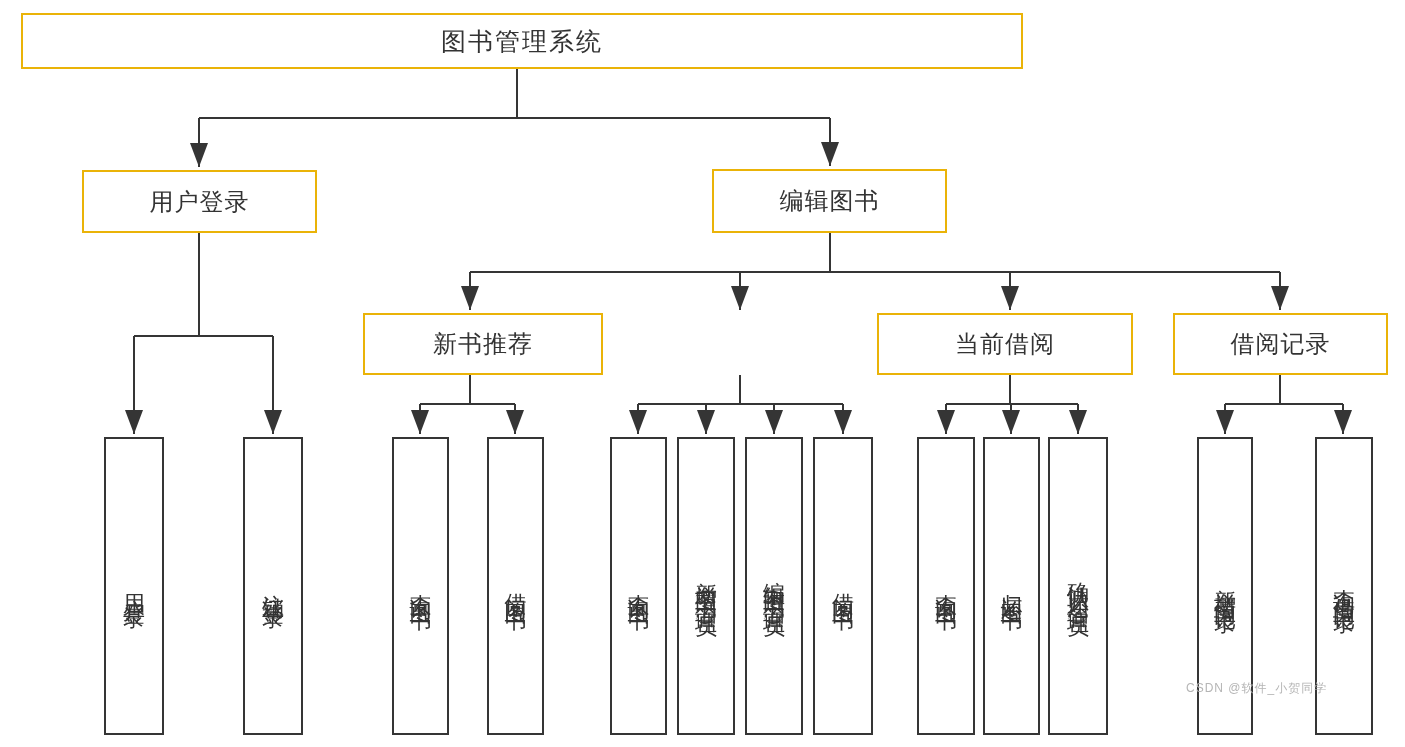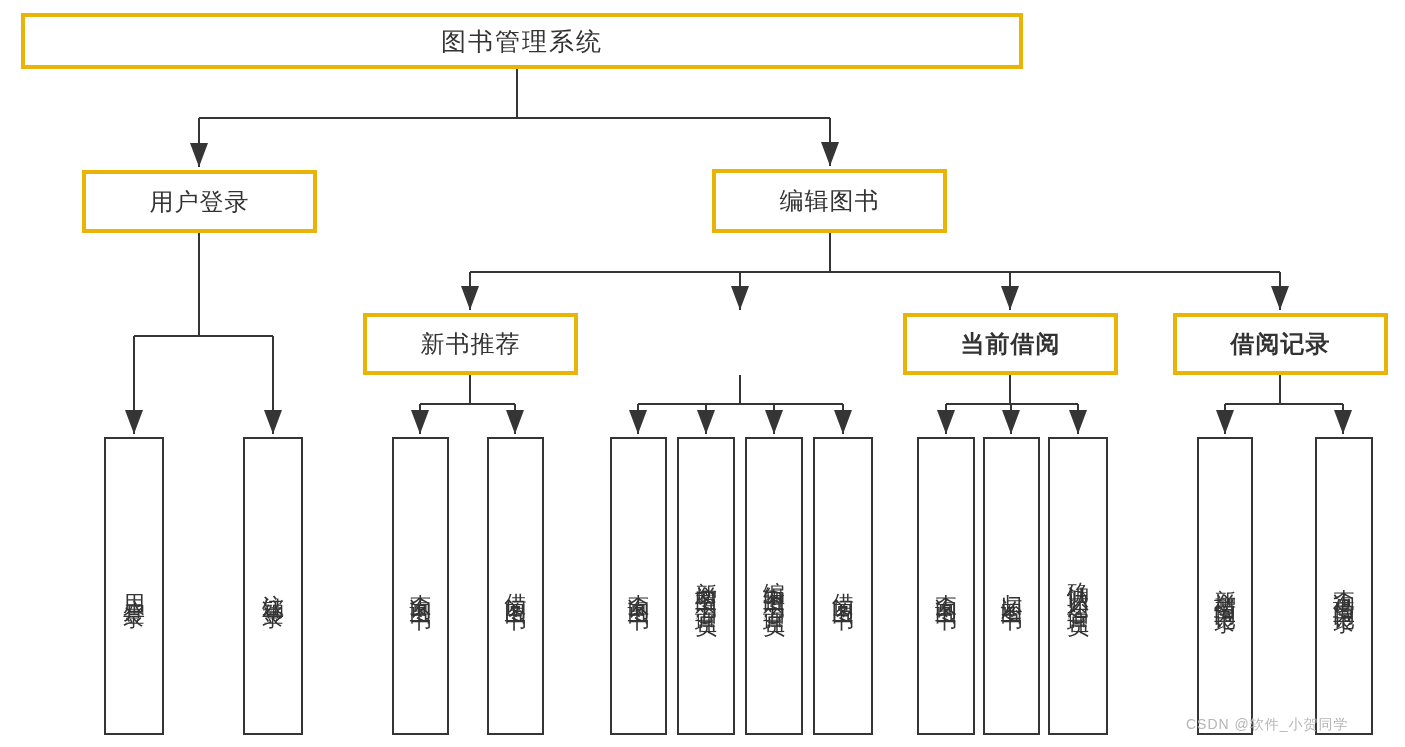--- a/index.html
+++ b/index.html
@@ -26,7 +26,7 @@
   .hbox {
     position: absolute;
     box-sizing: border-box;
-    border: 4px solid #eab308;
+    border: 2px solid #eab308;
     background: #ffffff;
     display: flex;
     align-items: center;

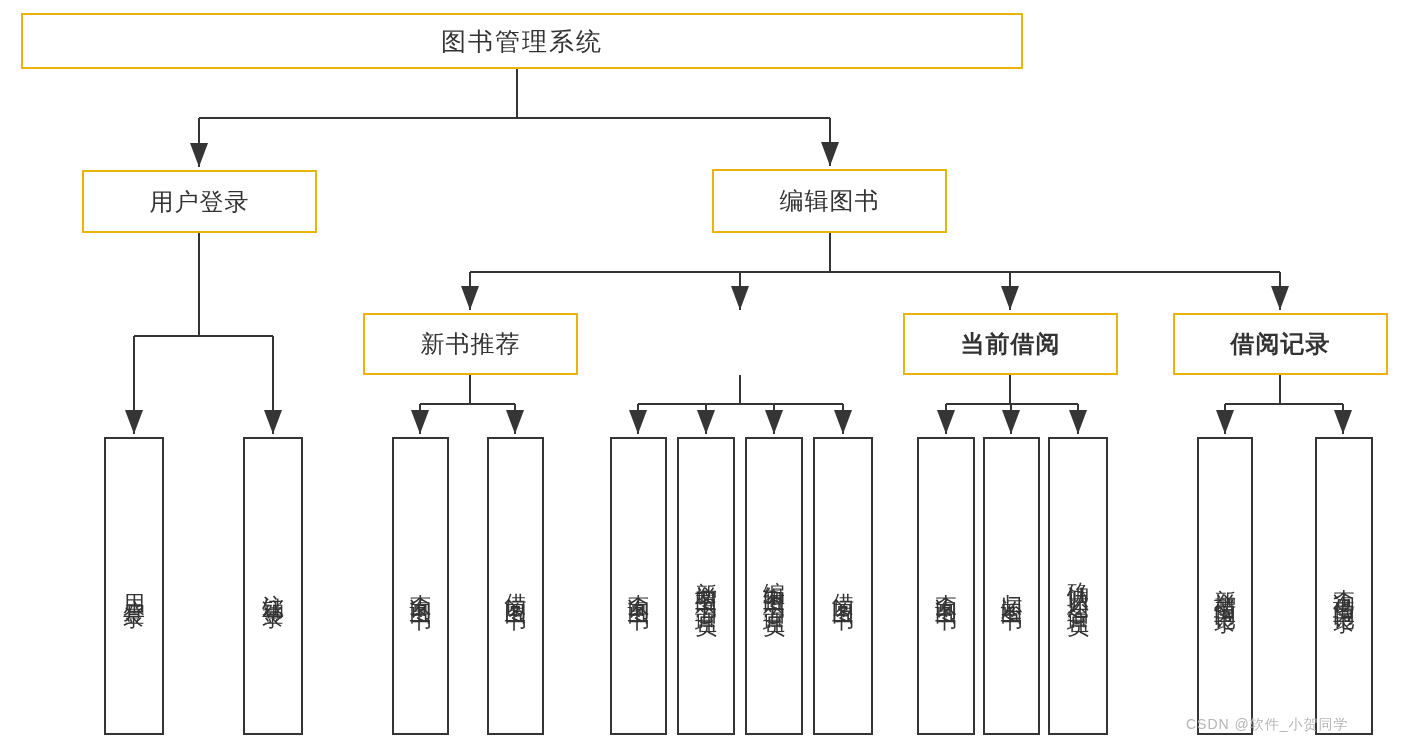--- a/index.html
+++ b/index.html
@@ -141,7 +141,7 @@
   <div class="hbox" style="left:82px; top:170px; width:235px; height:63px;">用户登录</div>
   <div class="hbox" style="left:712px; top:169px; width:235px; height:64px;">编辑图书</div>
 
-  <div class="hbox" style="left:363px; top:313px; width:215px; height:62px;">新书推荐</div>
+  <div class="hbox" style="left:363px; top:313px; width:240px; height:62px;">新书推荐</div>
   <div class="hbox" style="left:903px; top:313px; width:215px; height:62px;font-weight:bold;">当前借阅</div>
   <div class="hbox" style="left:1173px; top:313px; width:215px; height:62px;font-weight:bold;">借阅记录</div>
 

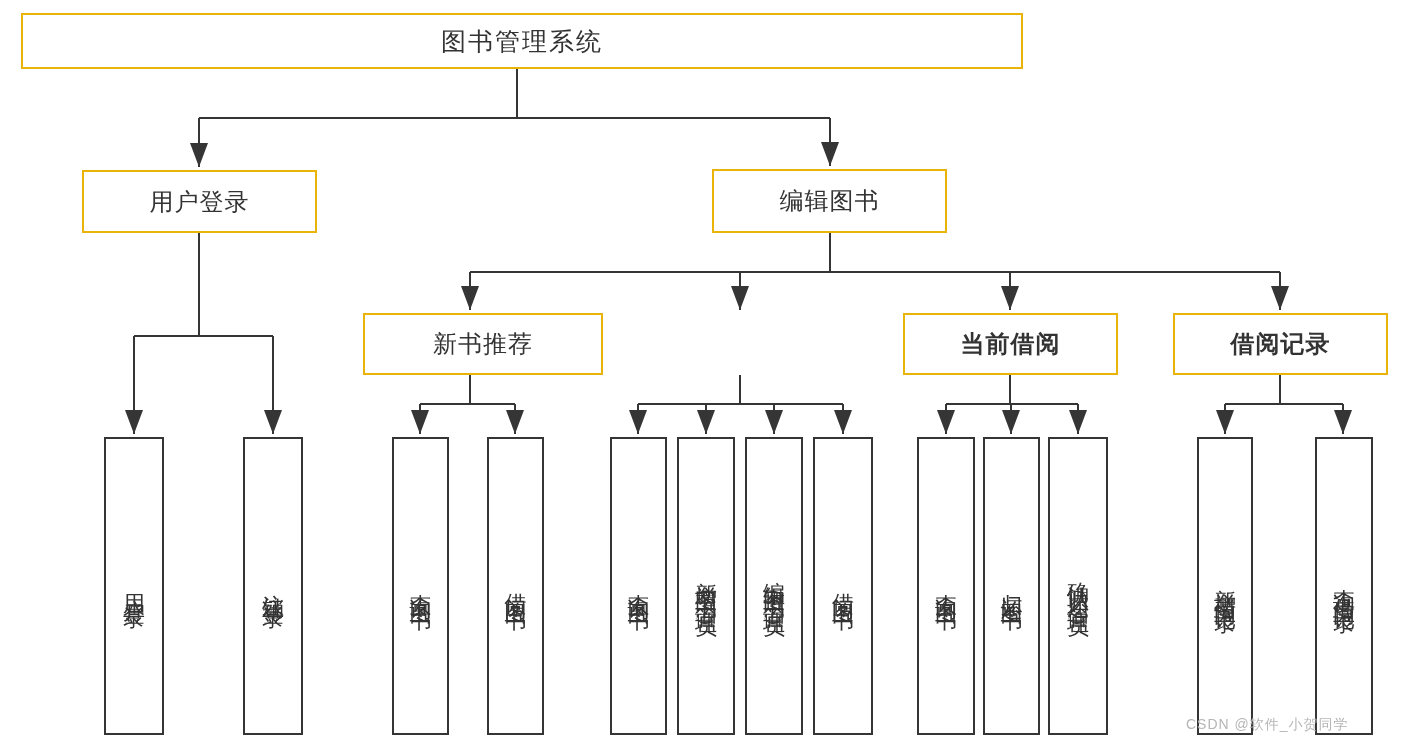--- a/index.html
+++ b/index.html
@@ -142,7 +142,7 @@
   <div class="hbox" style="left:712px; top:169px; width:235px; height:64px;">编辑图书</div>
 
   <div class="hbox" style="left:363px; top:313px; width:240px; height:62px;">新书推荐</div>
-  <div class="hbox" style="left:903px; top:313px; width:215px; height:62px;font-weight:bold;">当前借阅</div>
+  <div class="hbox" style="left:877px; top:313px; width:256px; height:62px;">当前借阅</div>
   <div class="hbox" style="left:1173px; top:313px; width:215px; height:62px;font-weight:bold;">借阅记录</div>
 
   <div class="vbox" style="left:104px; width:60px;">

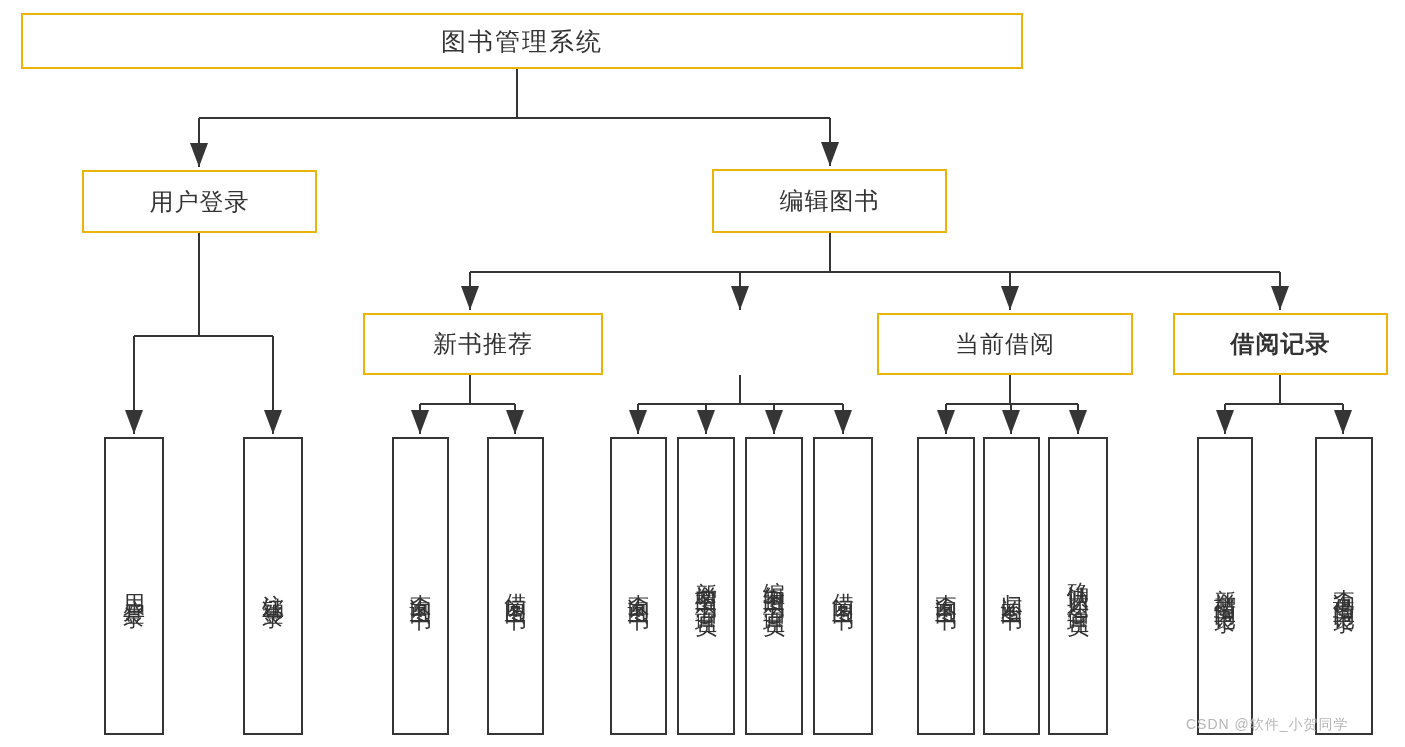--- a/index.html
+++ b/index.html
@@ -143,7 +143,7 @@
 
   <div class="hbox" style="left:363px; top:313px; width:240px; height:62px;">新书推荐</div>
   <div class="hbox" style="left:877px; top:313px; width:256px; height:62px;">当前借阅</div>
-  <div class="hbox" style="left:1173px; top:313px; width:215px; height:62px;font-weight:bold;">借阅记录</div>
+  <div class="hbox" style="left:1173px; top:313px; width:215px; height:62px;">借阅记录</div>
 
   <div class="vbox" style="left:104px; width:60px;">
     <span>用户登录</span>

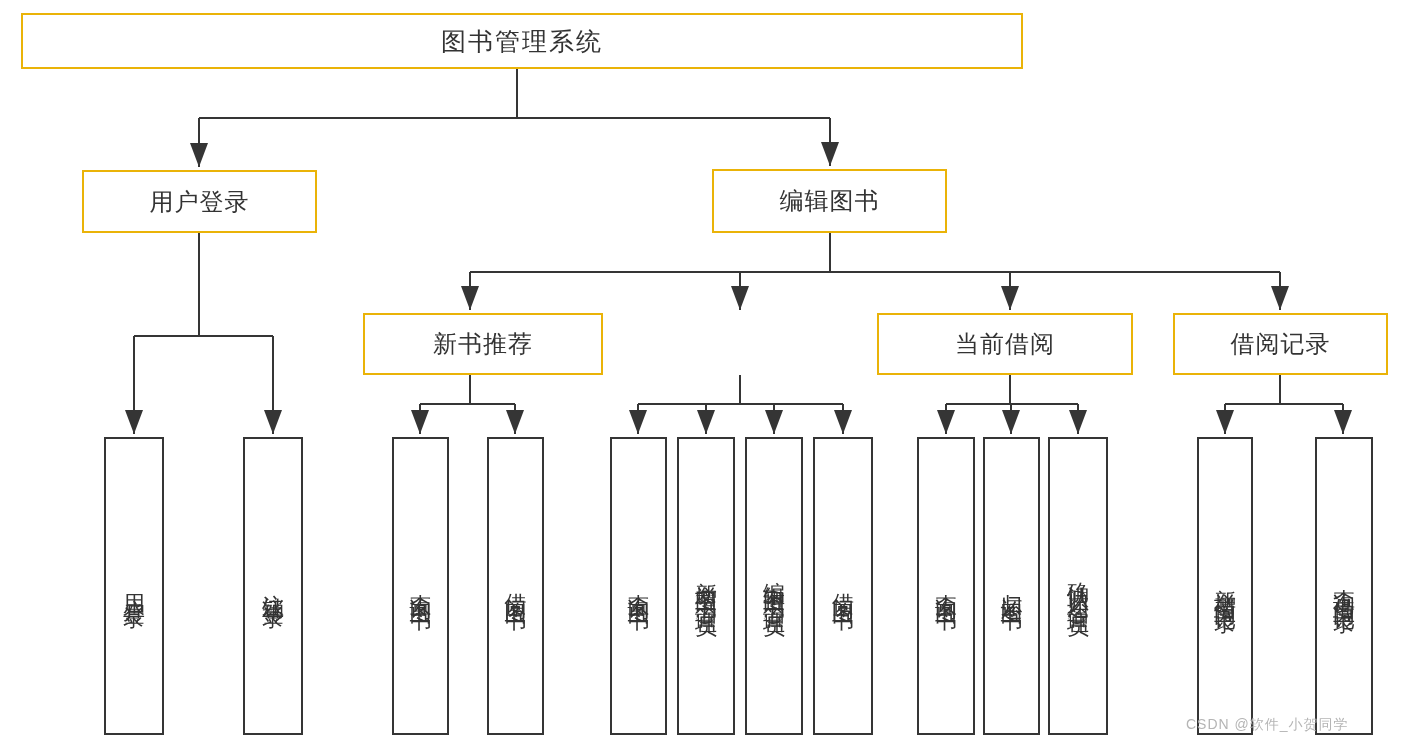--- a/index.html
+++ b/index.html
@@ -62,8 +62,8 @@
   .watermark {
     position: absolute;
     left: 1186px;
-    top: 716px;
-    font-size: 14px;
+    top: 680px;
+    font-size: 12px;
     letter-spacing: 1px;
     color: #b5b5b5;
     white-space: nowrap;

